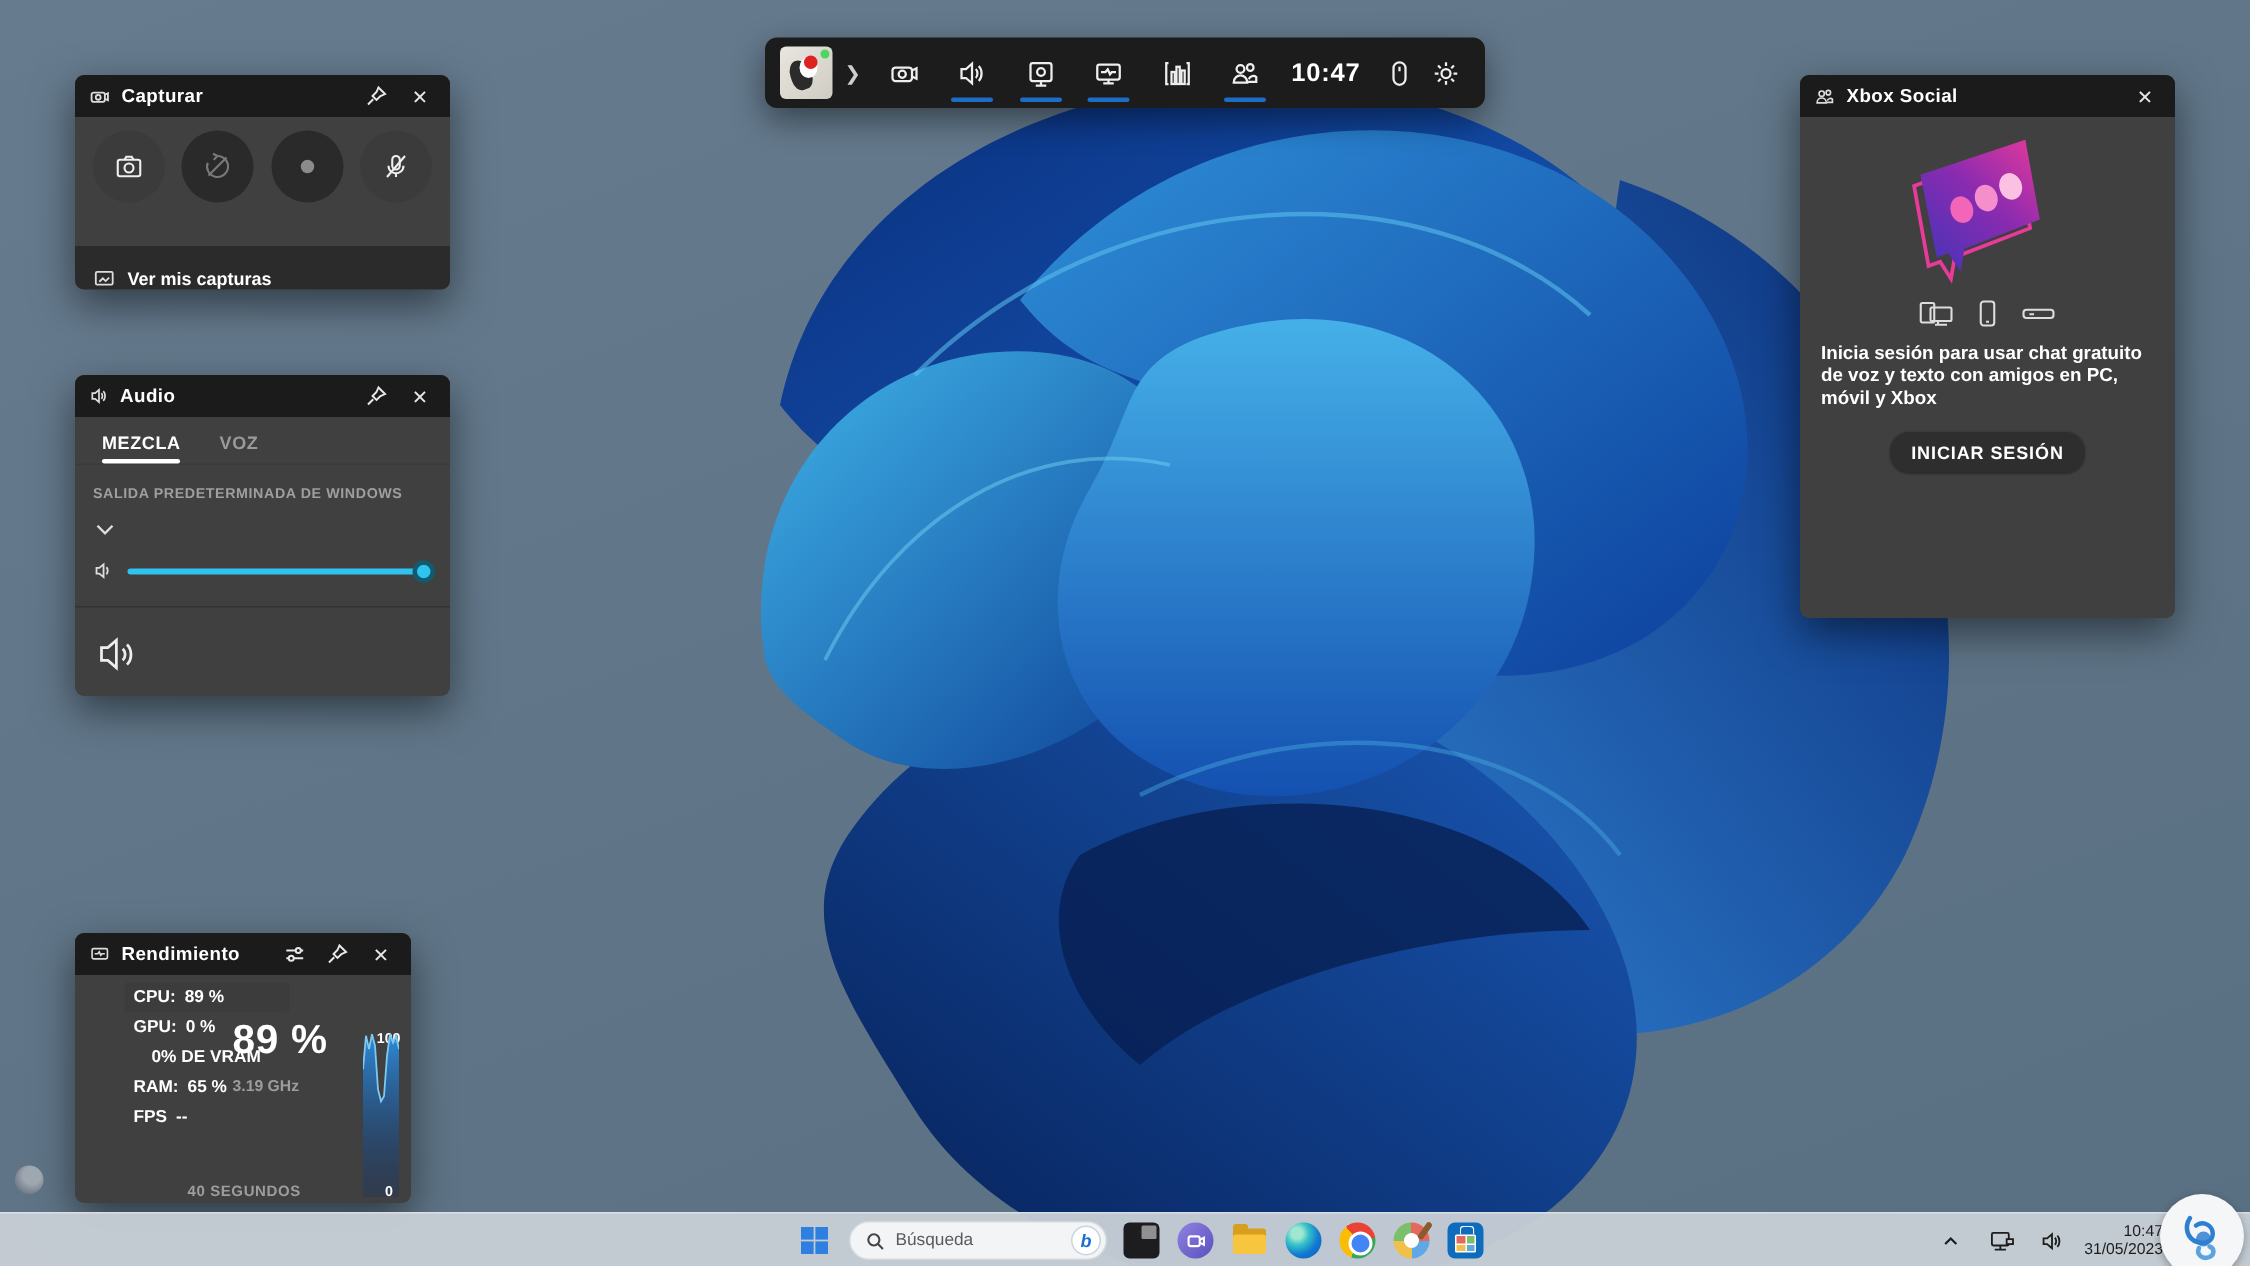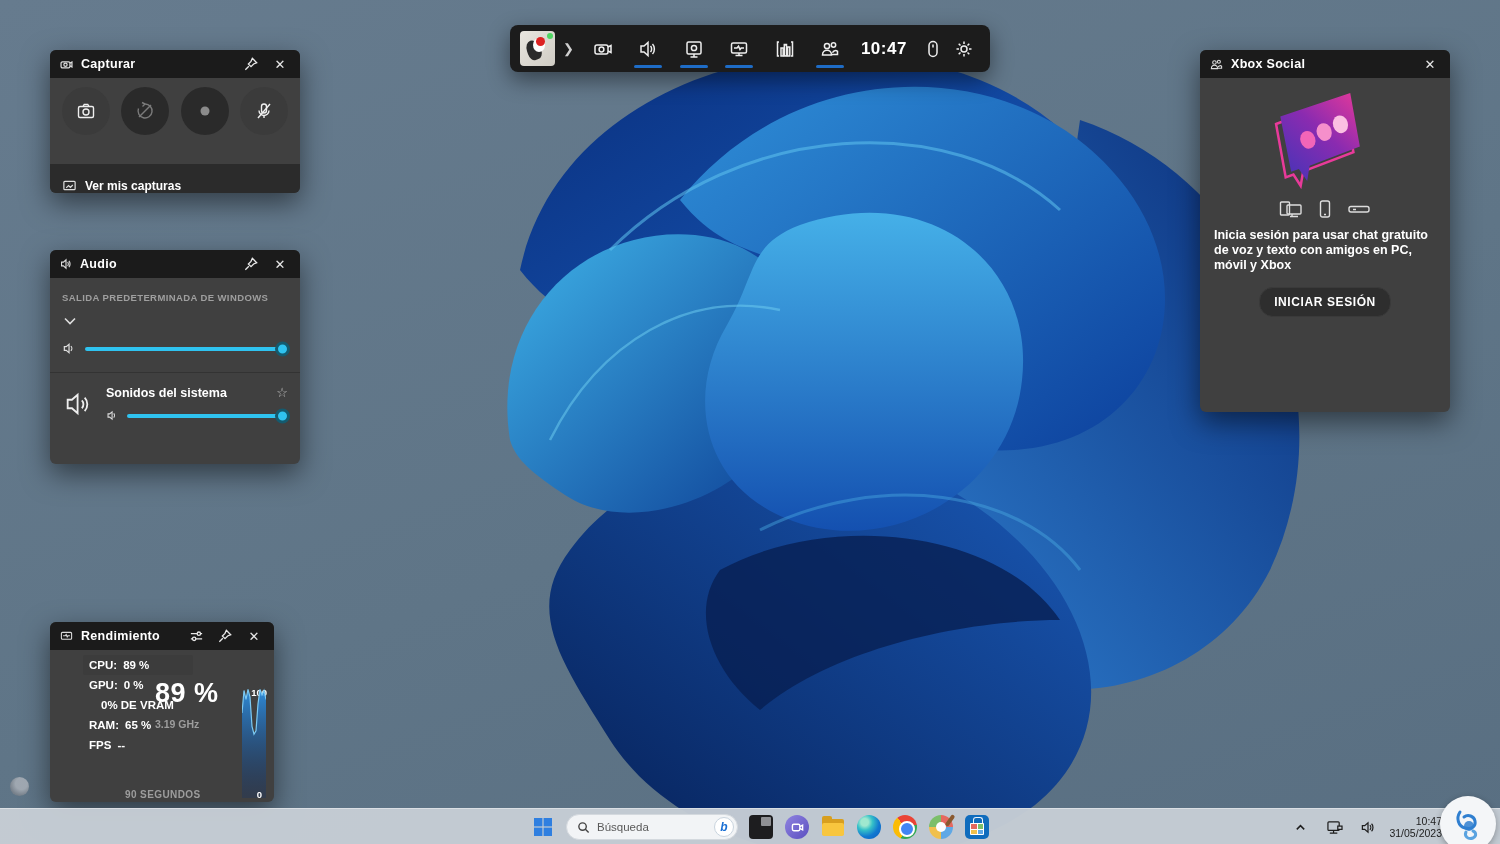--- a/index.html
+++ b/index.html
@@ -346,6 +346,10 @@
     </span>
     <span class="hicon">✕</span>
   </div>
+  <div class="audio-tabs">
+    <span class="audio-tab active">MEZCLA</span>
+    <span class="audio-tab">VOZ</span>
+  </div>
   <div class="audio-section-label">SALIDA PREDETERMINADA DE WINDOWS</div>
   <div class="audio-device-row">
     <svg width="16" height="16" viewBox="0 0 16 16" fill="none" stroke="#ddd" stroke-width="1.6">

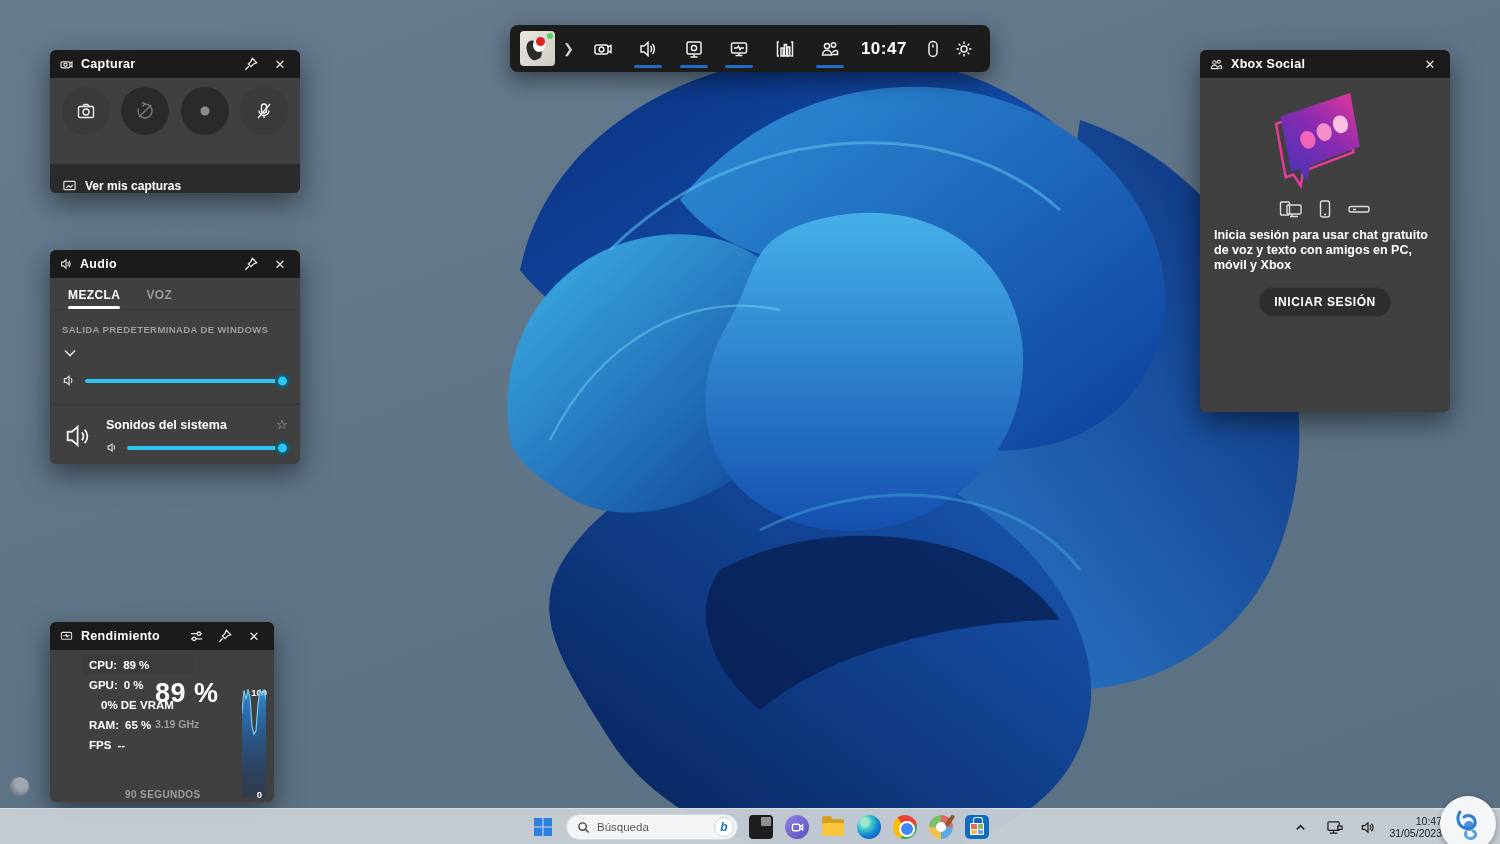--- a/index.html
+++ b/index.html
@@ -372,21 +372,6 @@
         <path d="M14 9.5 C15.5 11 15.5 13.5 14 15"></path>
         <path d="M16 7.5 C18.5 10 18.5 14.5 16 17"></path>
     </svg>
-    <div class="sys-main">
-      <div class="sys-title-row">
-        <span class="sys-title">Sonidos del sistema</span>
-        <span class="star">☆</span>
-      </div>
-      <div class="sys-slider">
-        <svg width="13" height="13" viewBox="0 0 16 16" fill="none" stroke="#ddd" stroke-width="1.3">
-          <path d="M2.5 6 H4.5 L7.5 3.5 V12.5 L4.5 10 H2.5 Z"></path>
-            <path d="M9.5 5.5 C10.8 6.8 10.8 9.2 9.5 10.5"></path>
-        </svg>
-        <div class="slider-track">
-          <span class="slider-thumb"></span>
-        </div>
-      </div>
-    </div>
   </div>
 </div>
 

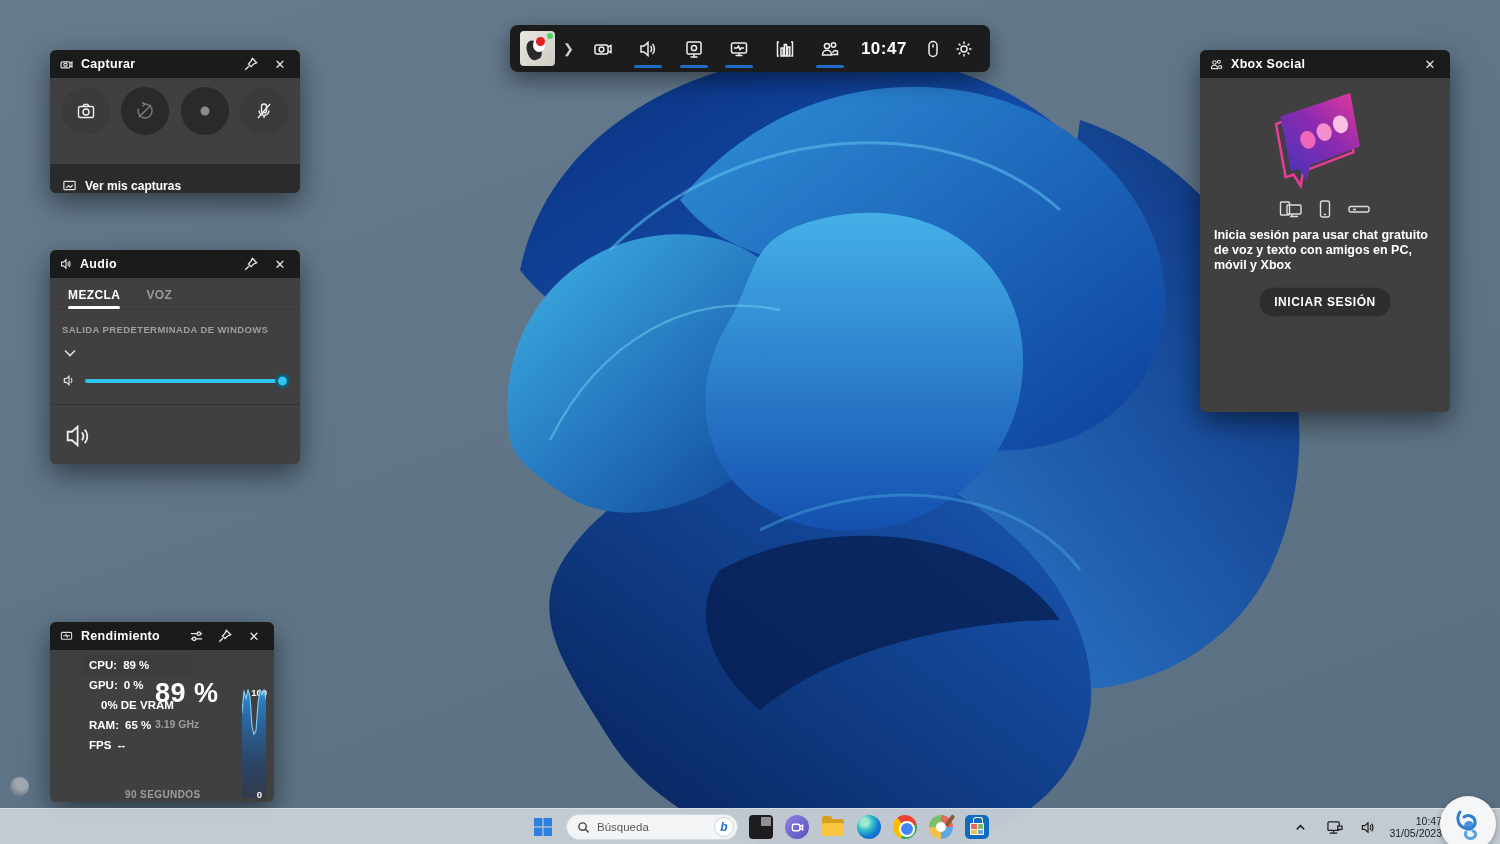--- a/index.html
+++ b/index.html
@@ -433,7 +433,7 @@
       <polyline fill="none" stroke="#7cc9f2" stroke-width="1.2" points="0,26.9 2,4.5 4,13.4 6,3.4 8,11.2 10,40.3 12,48.2 14,44.8 16,17.9 18,3.4 20,9.0 22,4.5 24,13.4"></polyline>
     </svg>
     <span class="perf-axis-min">0</span>
-    <div class="perf-footer">90 SEGUNDOS</div>
+    <div class="perf-footer">40 SEGUNDOS</div>
   </div>
 </div>
 

